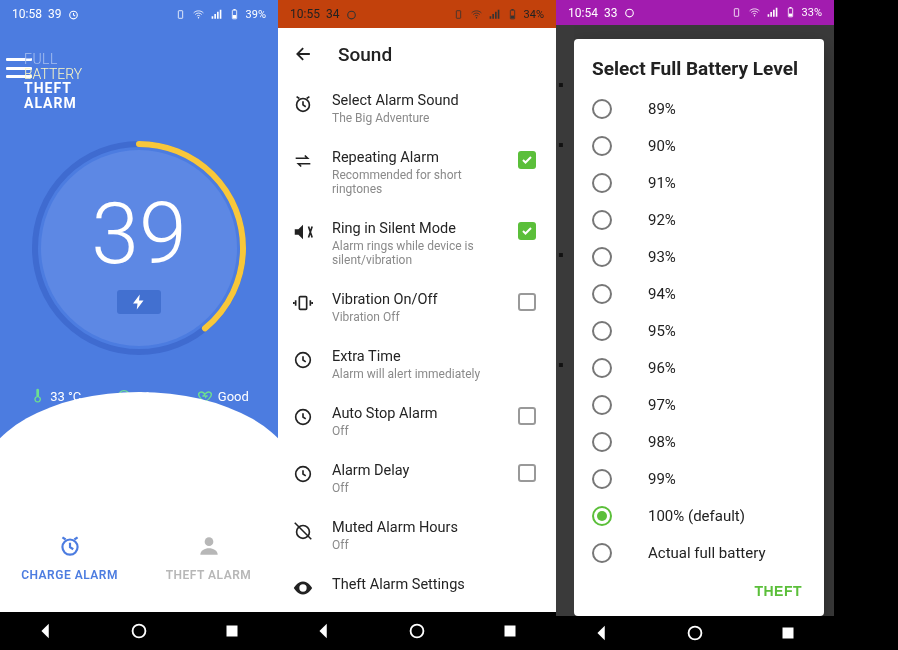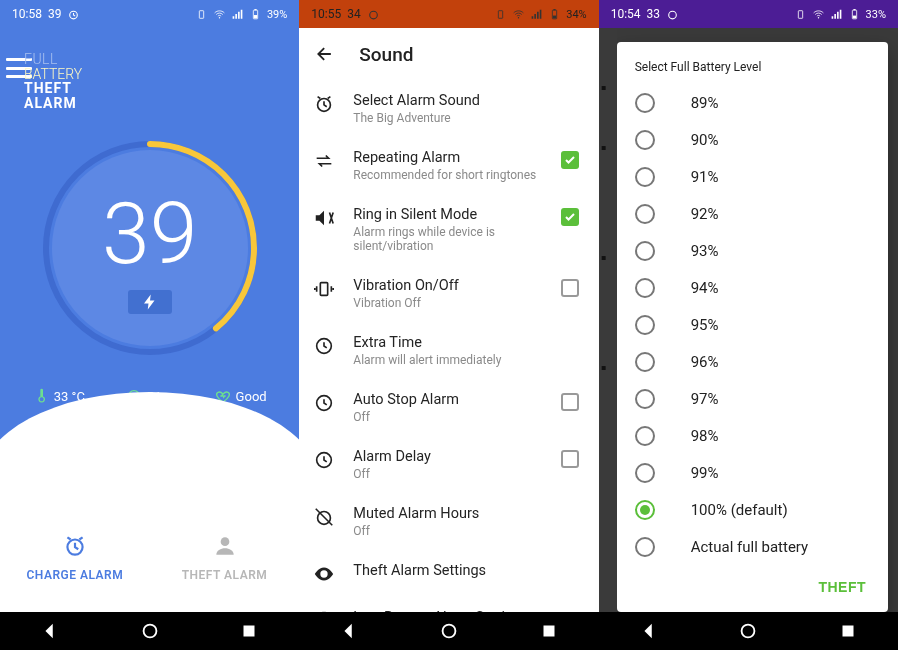--- a/index.html
+++ b/index.html
@@ -4,7 +4,7 @@
 <style>
   * { box-sizing: border-box; margin: 0; padding: 0; }
   body { font-family: Roboto, Arial, sans-serif; background: #000; width: 898px; height: 650px; overflow: hidden; }
-  .container { display: flex; width: 898px; height: 650px; }
+  .container { display: flex; width: 834px; height: 650px; }
   .panel { width: 299.33px; height: 650px; background: #fff; position: relative; display: flex; flex-direction: column; }
 
   

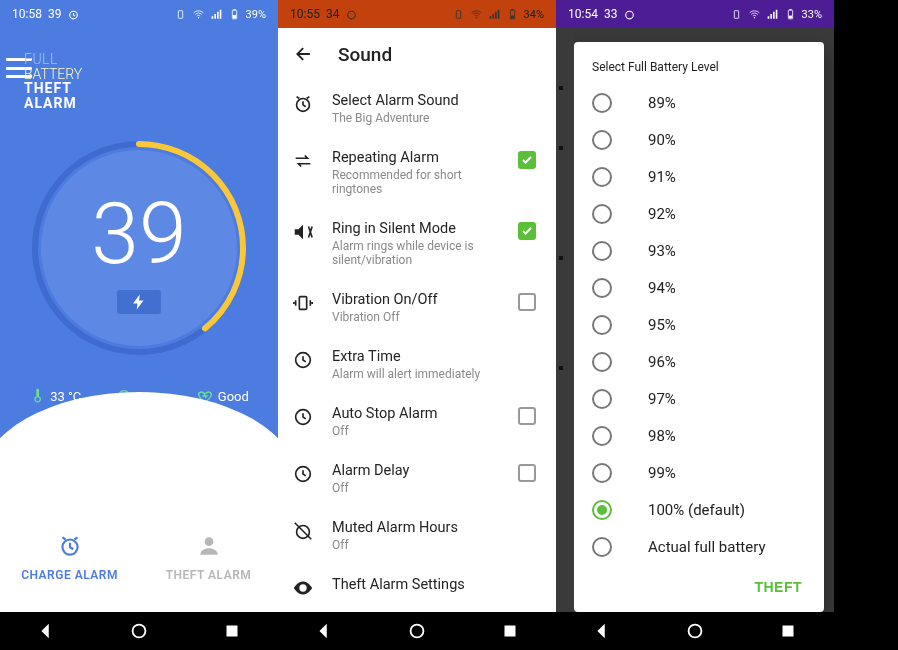--- a/index.html
+++ b/index.html
@@ -11,7 +11,7 @@
   .statusbar { height: 28px; display: flex; align-items: center; justify-content: space-between; padding: 0 12px; font-size: 12px; color: #fff; }
   .statusbar.light { background: #4c7ce0; }
   .statusbar.white { background: #c2410c; color: #222; }
-  .statusbar.dark { background: #4c1d95; }
+  .statusbar.dark { background: #a21caf; }
   .sb-left { display: flex; align-items: center; gap: 6px; }
   .sb-right { display: flex; align-items: center; gap: 5px; font-size: 11px; }
   .sb-icon { width: 13px; height: 13px; display: inline-flex; }

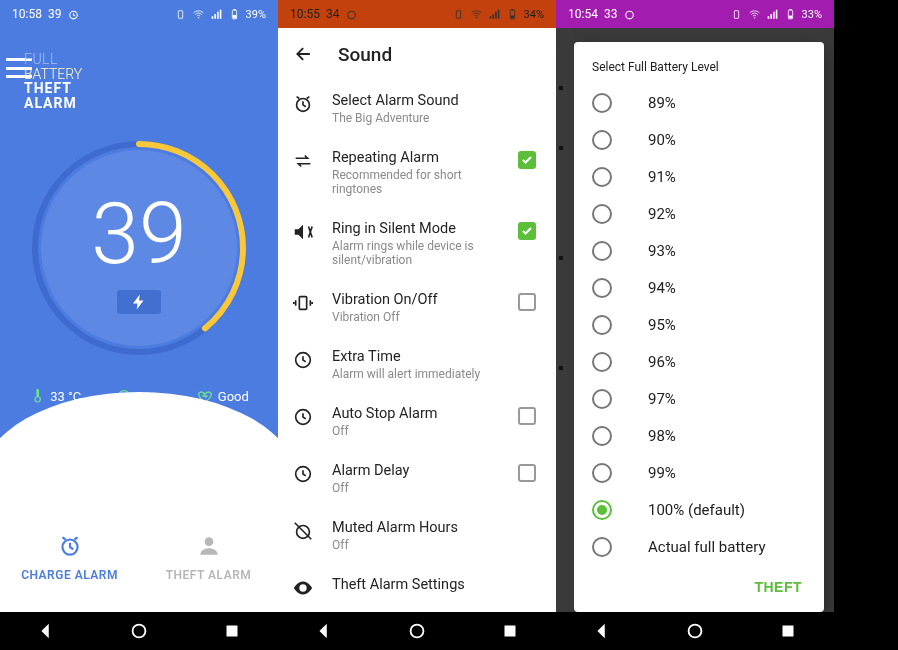--- a/index.html
+++ b/index.html
@@ -61,7 +61,7 @@
   .dlg-backdrop-left { width: 18px; background:#3a3a3a; position:relative; }
   .dlg-backdrop-left .bg-icon { position:absolute; left:2px; color:#111; font-size:16px; }
   .dialog { flex:1; background:#fff; margin: 14px 10px 0 0; border-radius:4px; padding: 18px 14px 10px 18px; display:flex; flex-direction:column; box-shadow: 0 8px 20px rgba(0,0,0,0.35); }
-  .dlg-title { font-size: 12px; color:#222; font-weight:400; margin-bottom: 10px; }
+  .dlg-title { font-size: 19px; color:#222; font-weight:700; margin-bottom: 10px; }
   .radio-list { flex:1; overflow:hidden; }
   .radio-row { display:flex; align-items:center; gap:36px; padding: 8.5px 0; }
   .radio { width:20px; height:20px; border-radius:50%; border:2px solid #777; flex-shrink:0; position:relative; }

